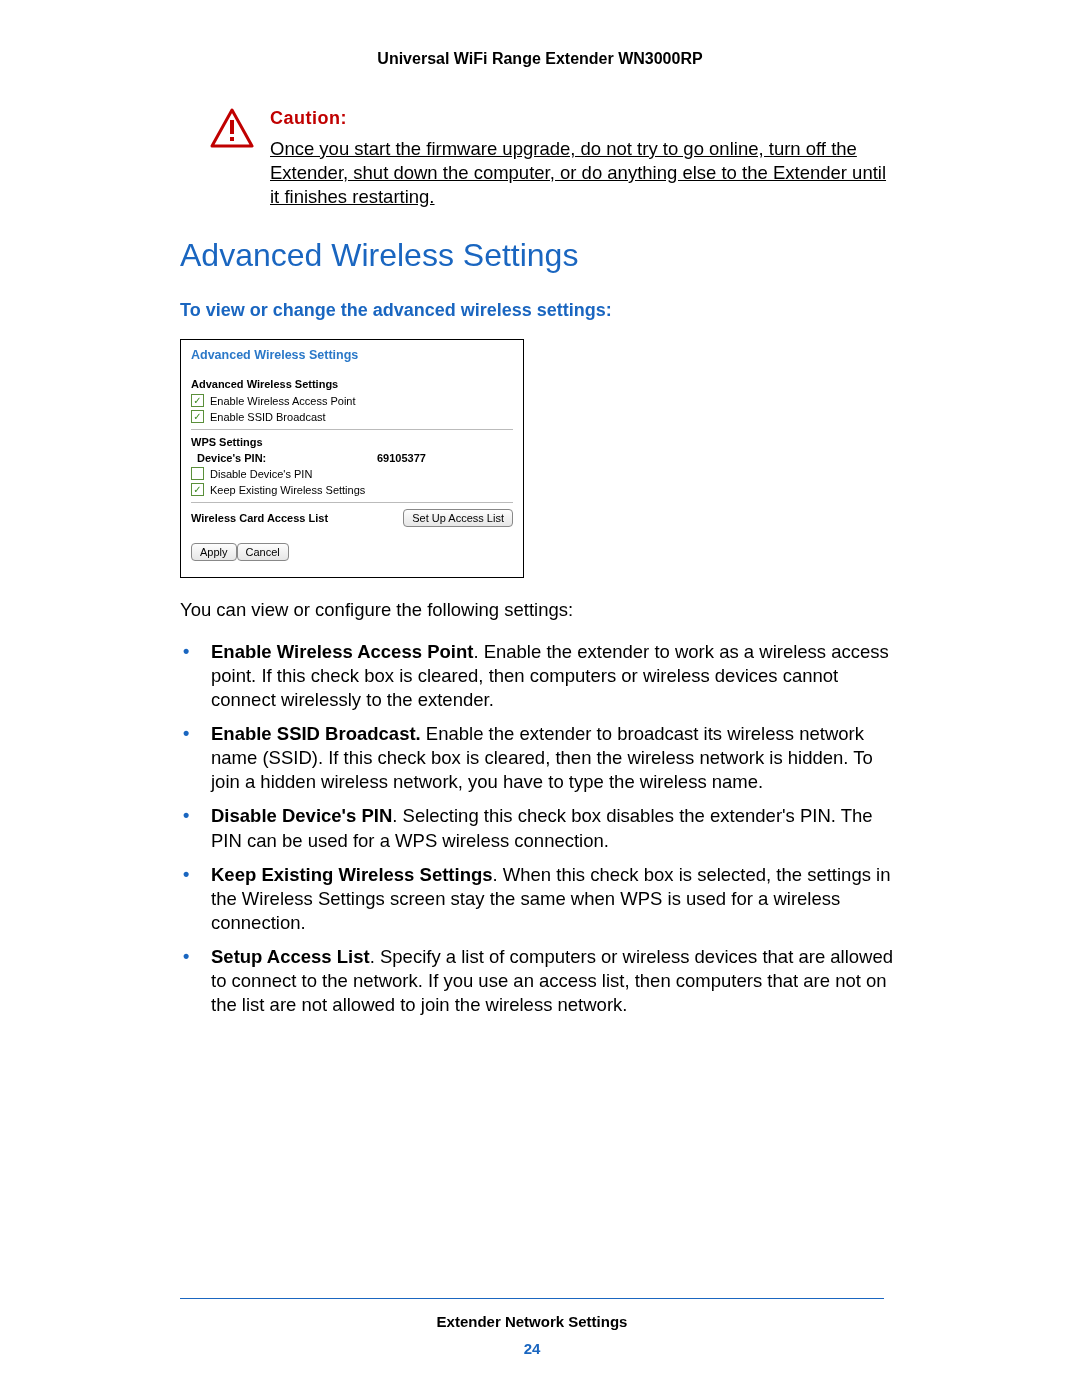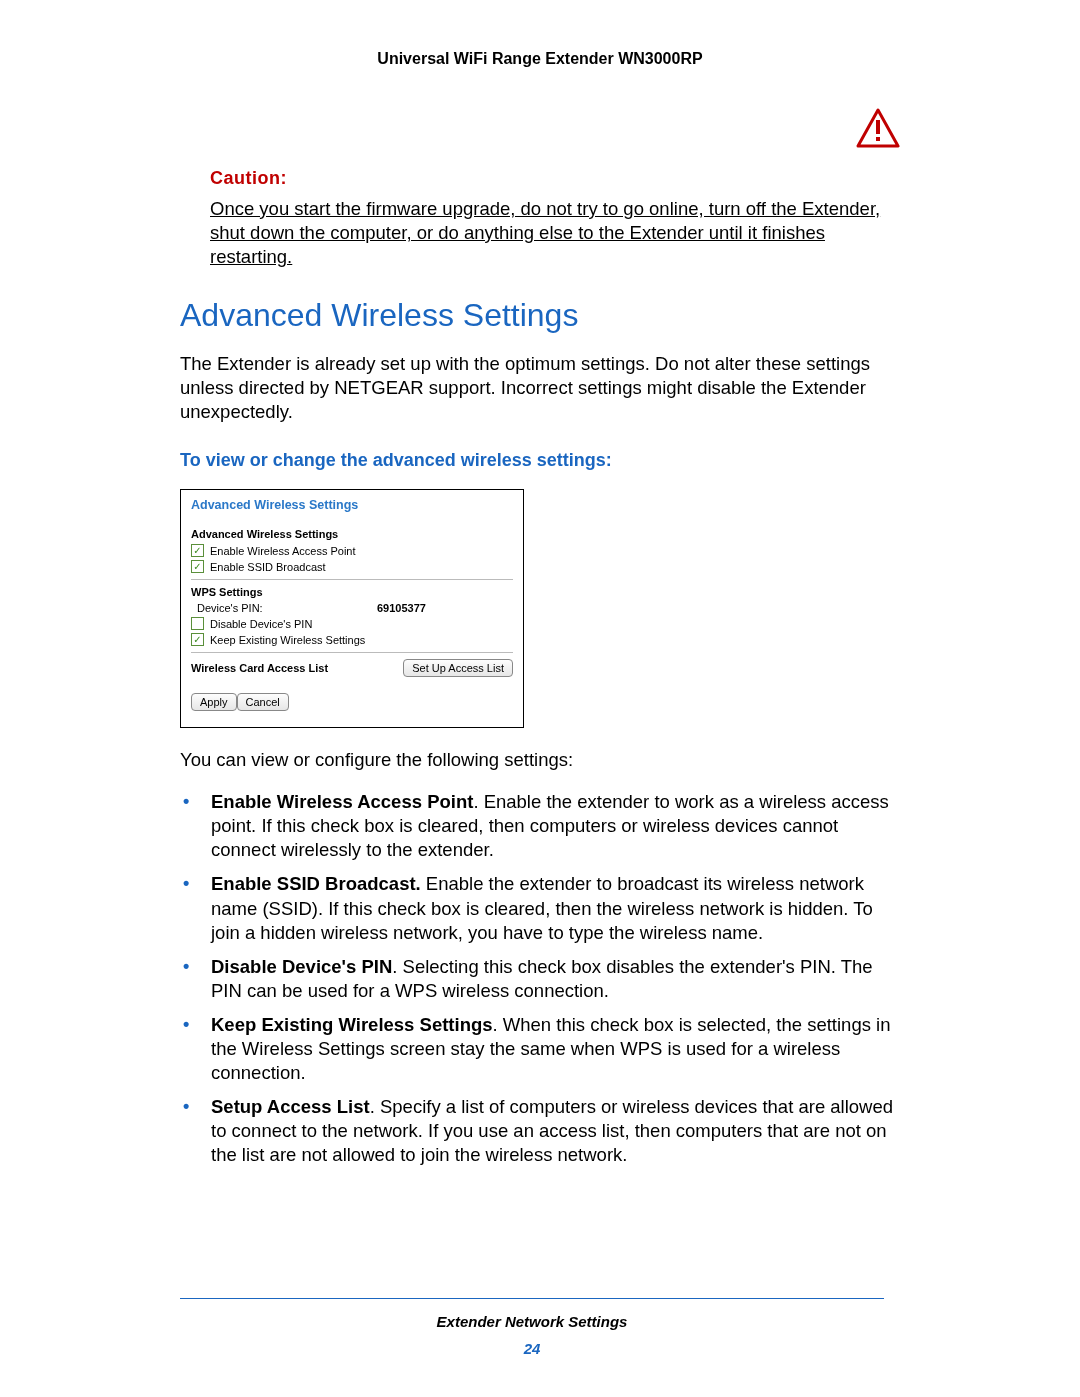--- a/index.html
+++ b/index.html
@@ -30,11 +30,10 @@
 
   .caution-block {
     display: flex;
-    align-items: flex-end;
+    align-items: flex-start;
     gap: 16px;
     margin-left: 30px;
     margin-bottom: 18px;
-    flex-direction: column;
   }
   .caution-icon {
     width: 44px;

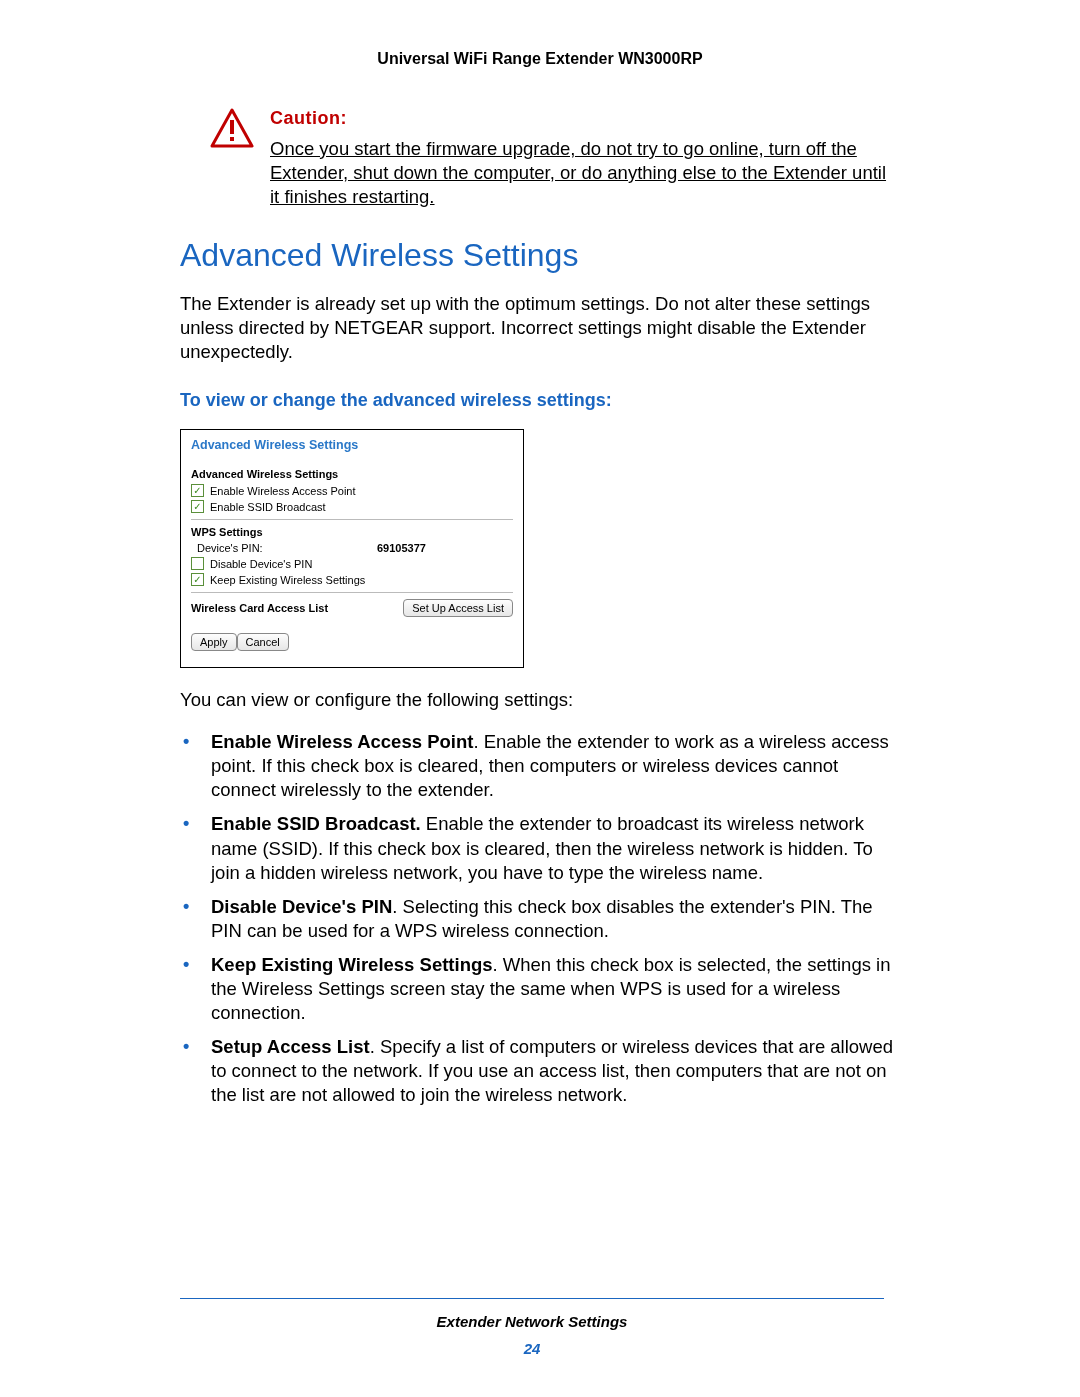--- a/index.html
+++ b/index.html
@@ -230,7 +230,6 @@
 
     <h1 class="section-title">Advanced Wireless Settings</h1>
 
-    <p class="para">The Extender is already set up with the optimum settings. Do not alter these settings unless directed by NETGEAR support. Incorrect settings might disable the Extender unexpectedly.</p>
 
     <div class="subhead">To view or change the advanced wireless settings:</div>
 

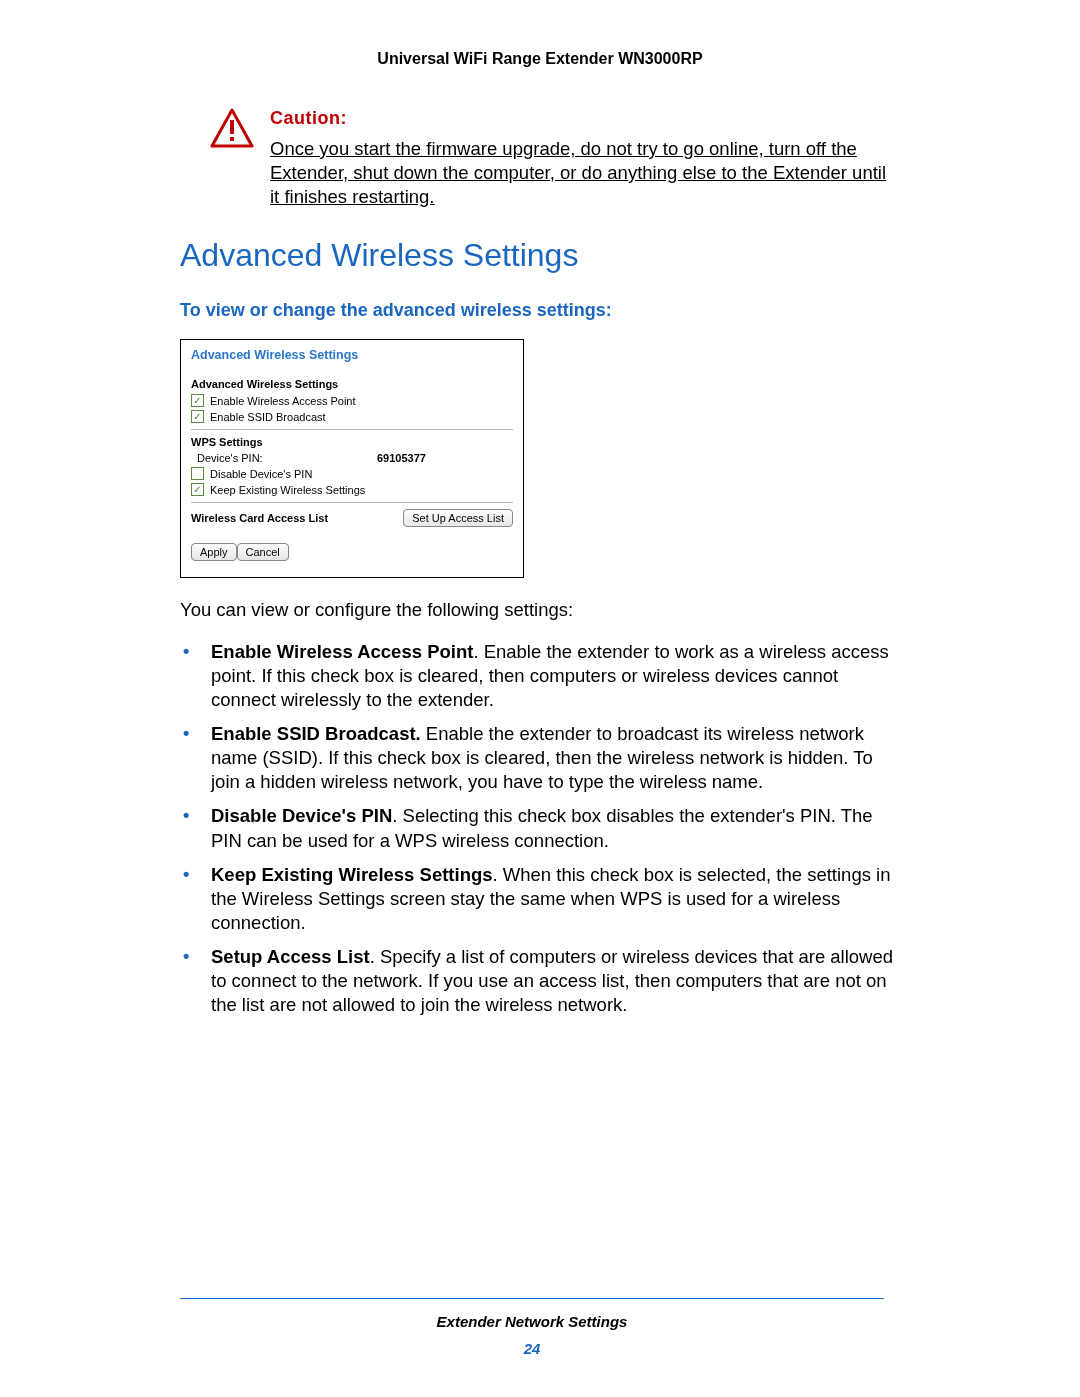--- a/index.html
+++ b/index.html
@@ -132,7 +132,7 @@
     font-size: 11px;
     margin: 3px 0;
   }
-  .pin-label { flex: 0 0 180px; padding-left: 6px; }
+  .pin-label { flex: 0 0 180px; padding-left: 6px; font-weight: bold; }
   .pin-value { font-weight: bold; }
   .acl-row {
     display: flex;

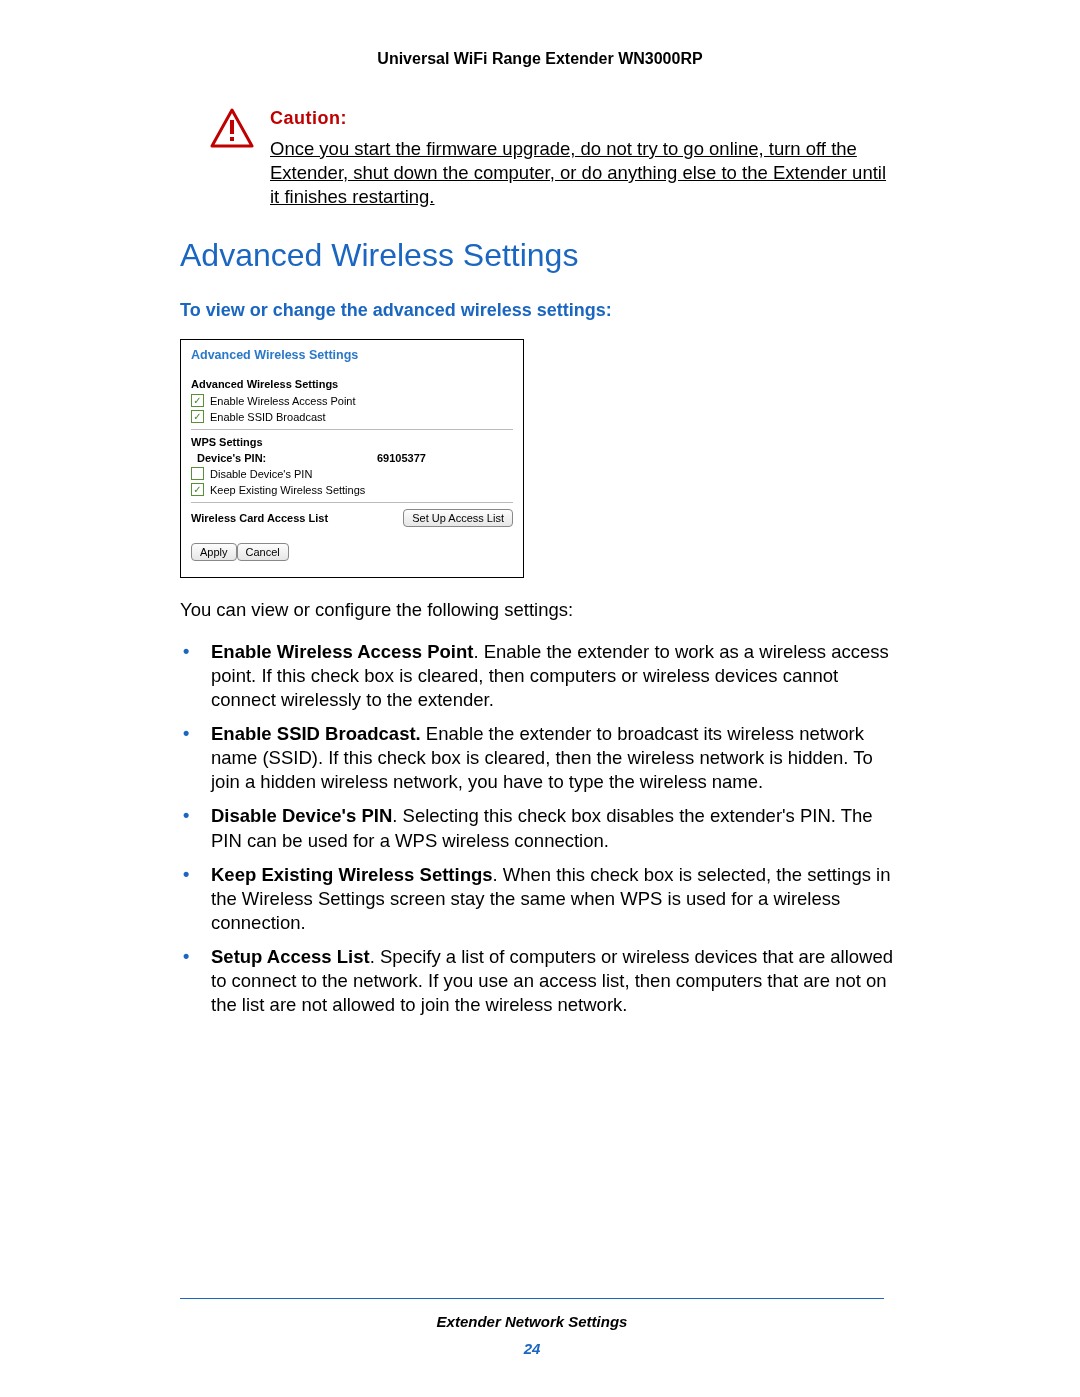--- a/index.html
+++ b/index.html
@@ -188,7 +188,6 @@
     left: 0;
     right: 16px;
     text-align: center;
-    font-style: italic;
   }
   .footer-rule {
     border: none;

